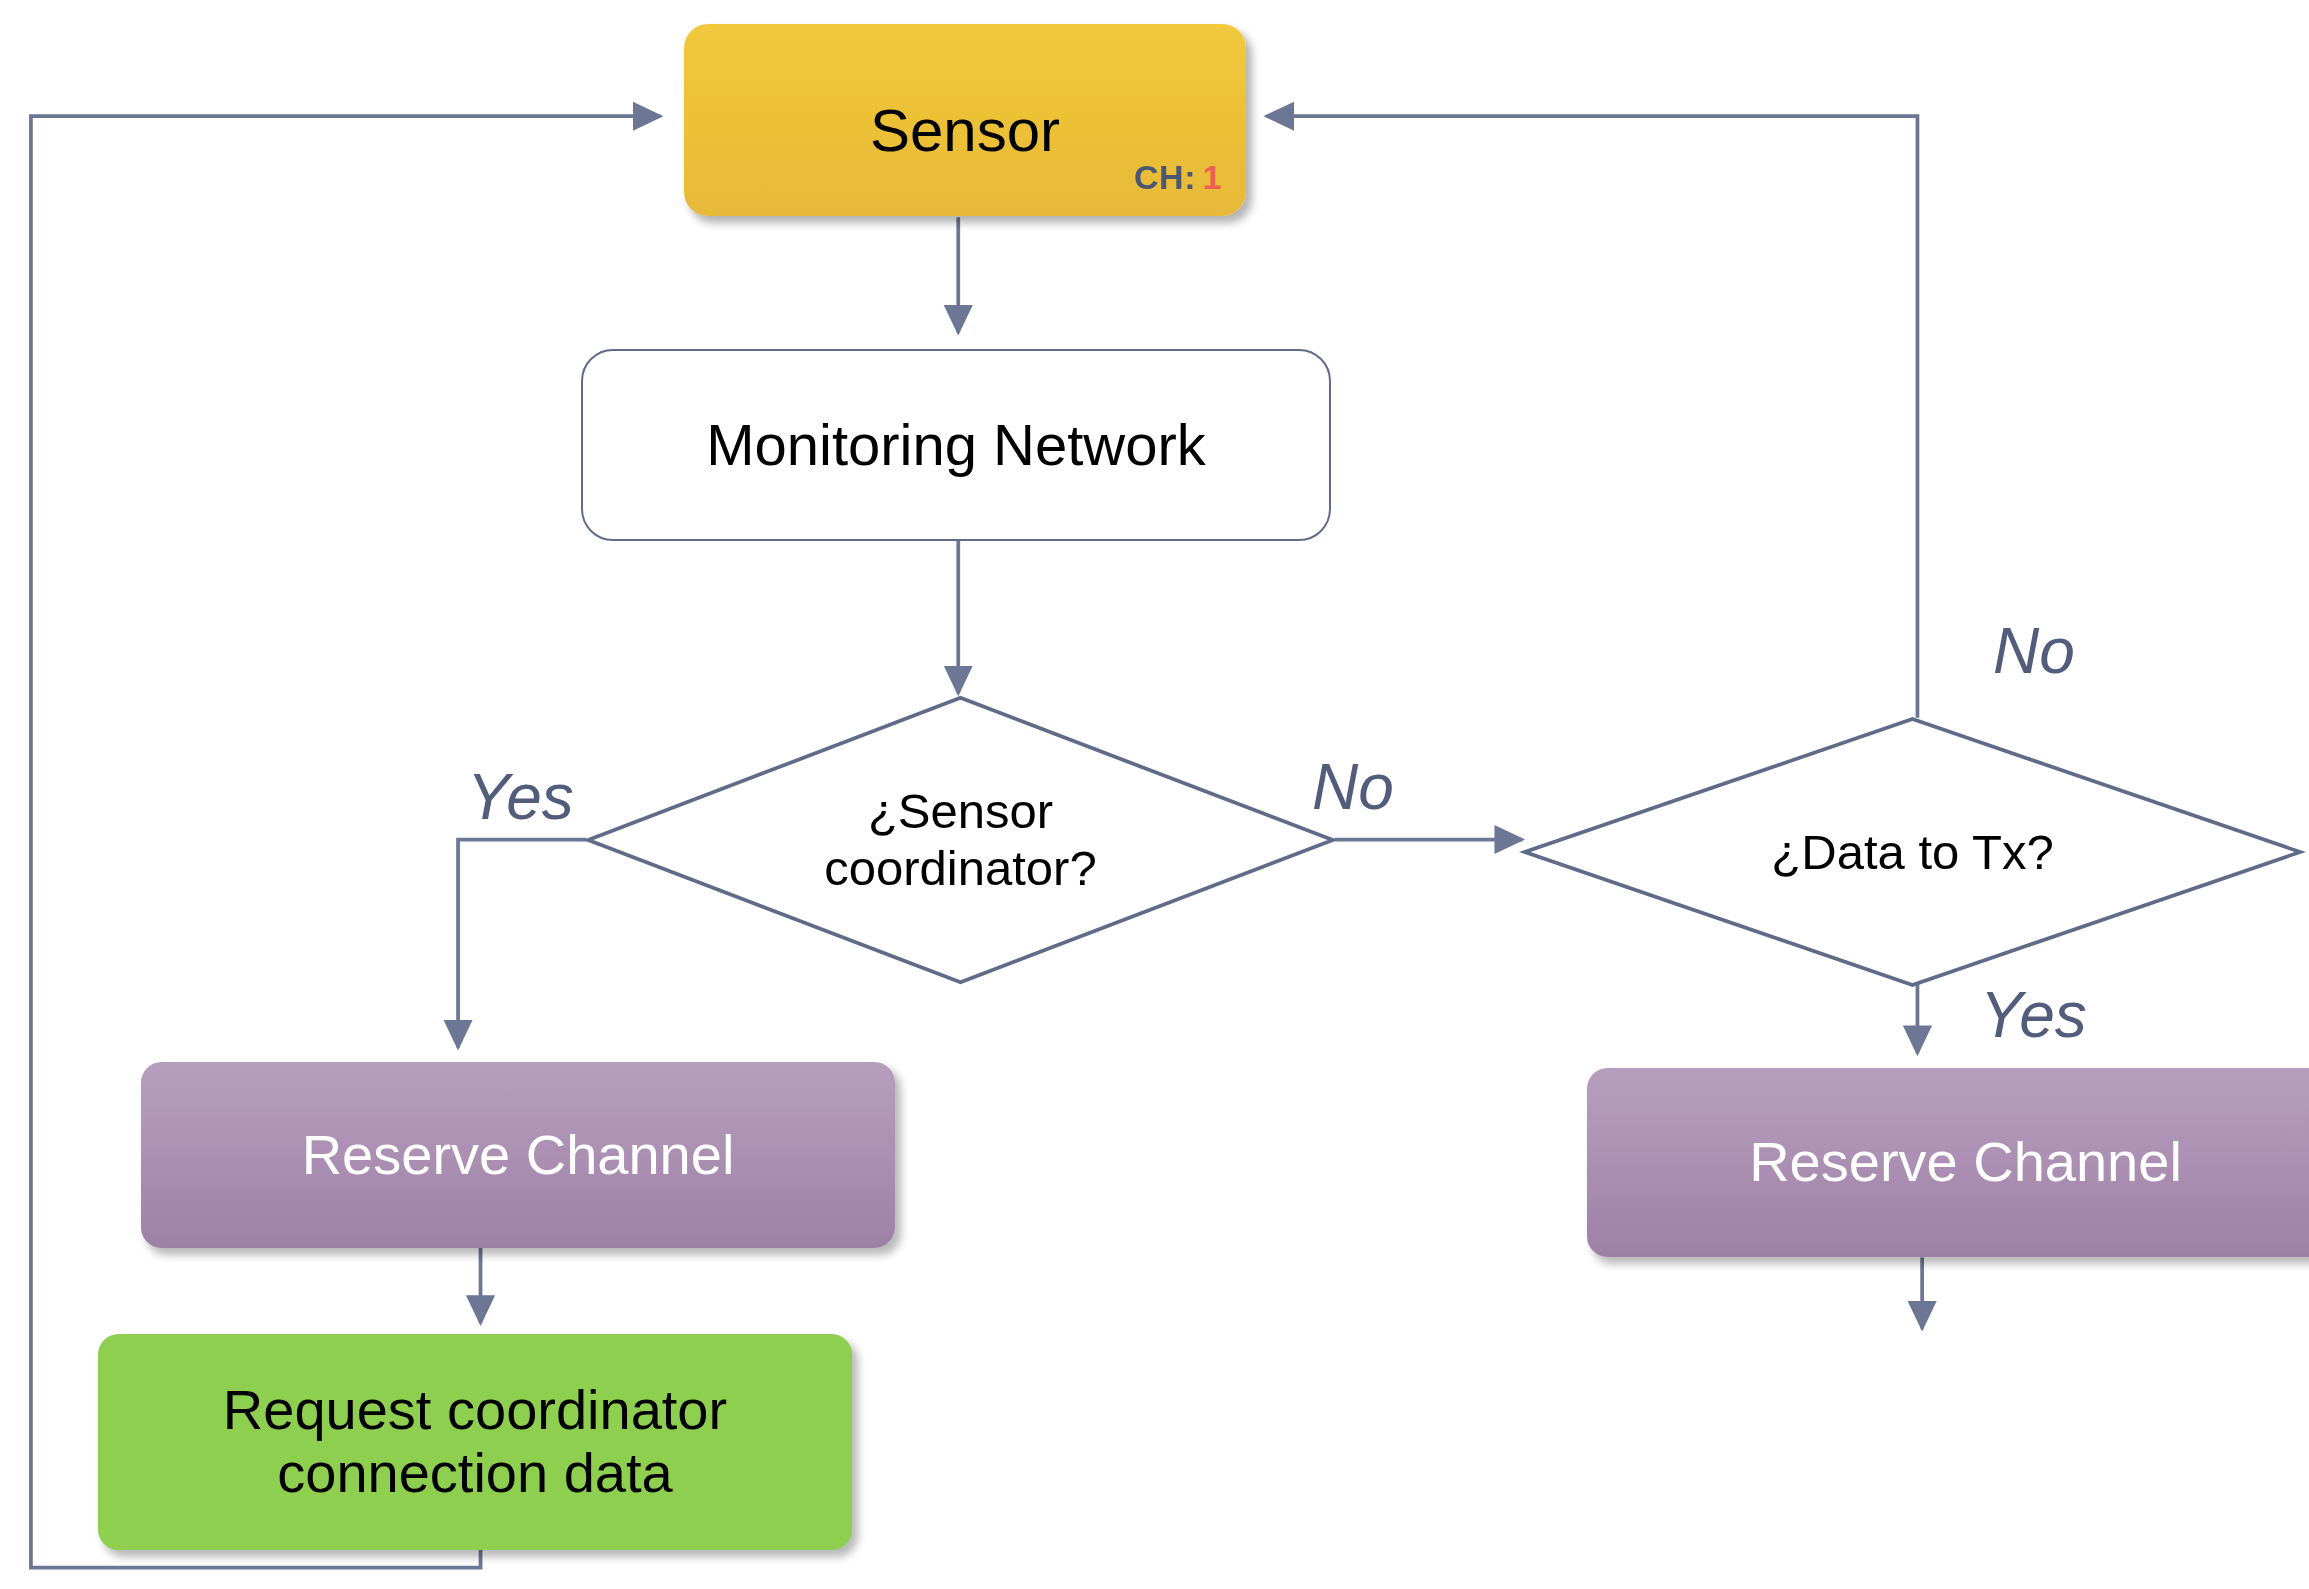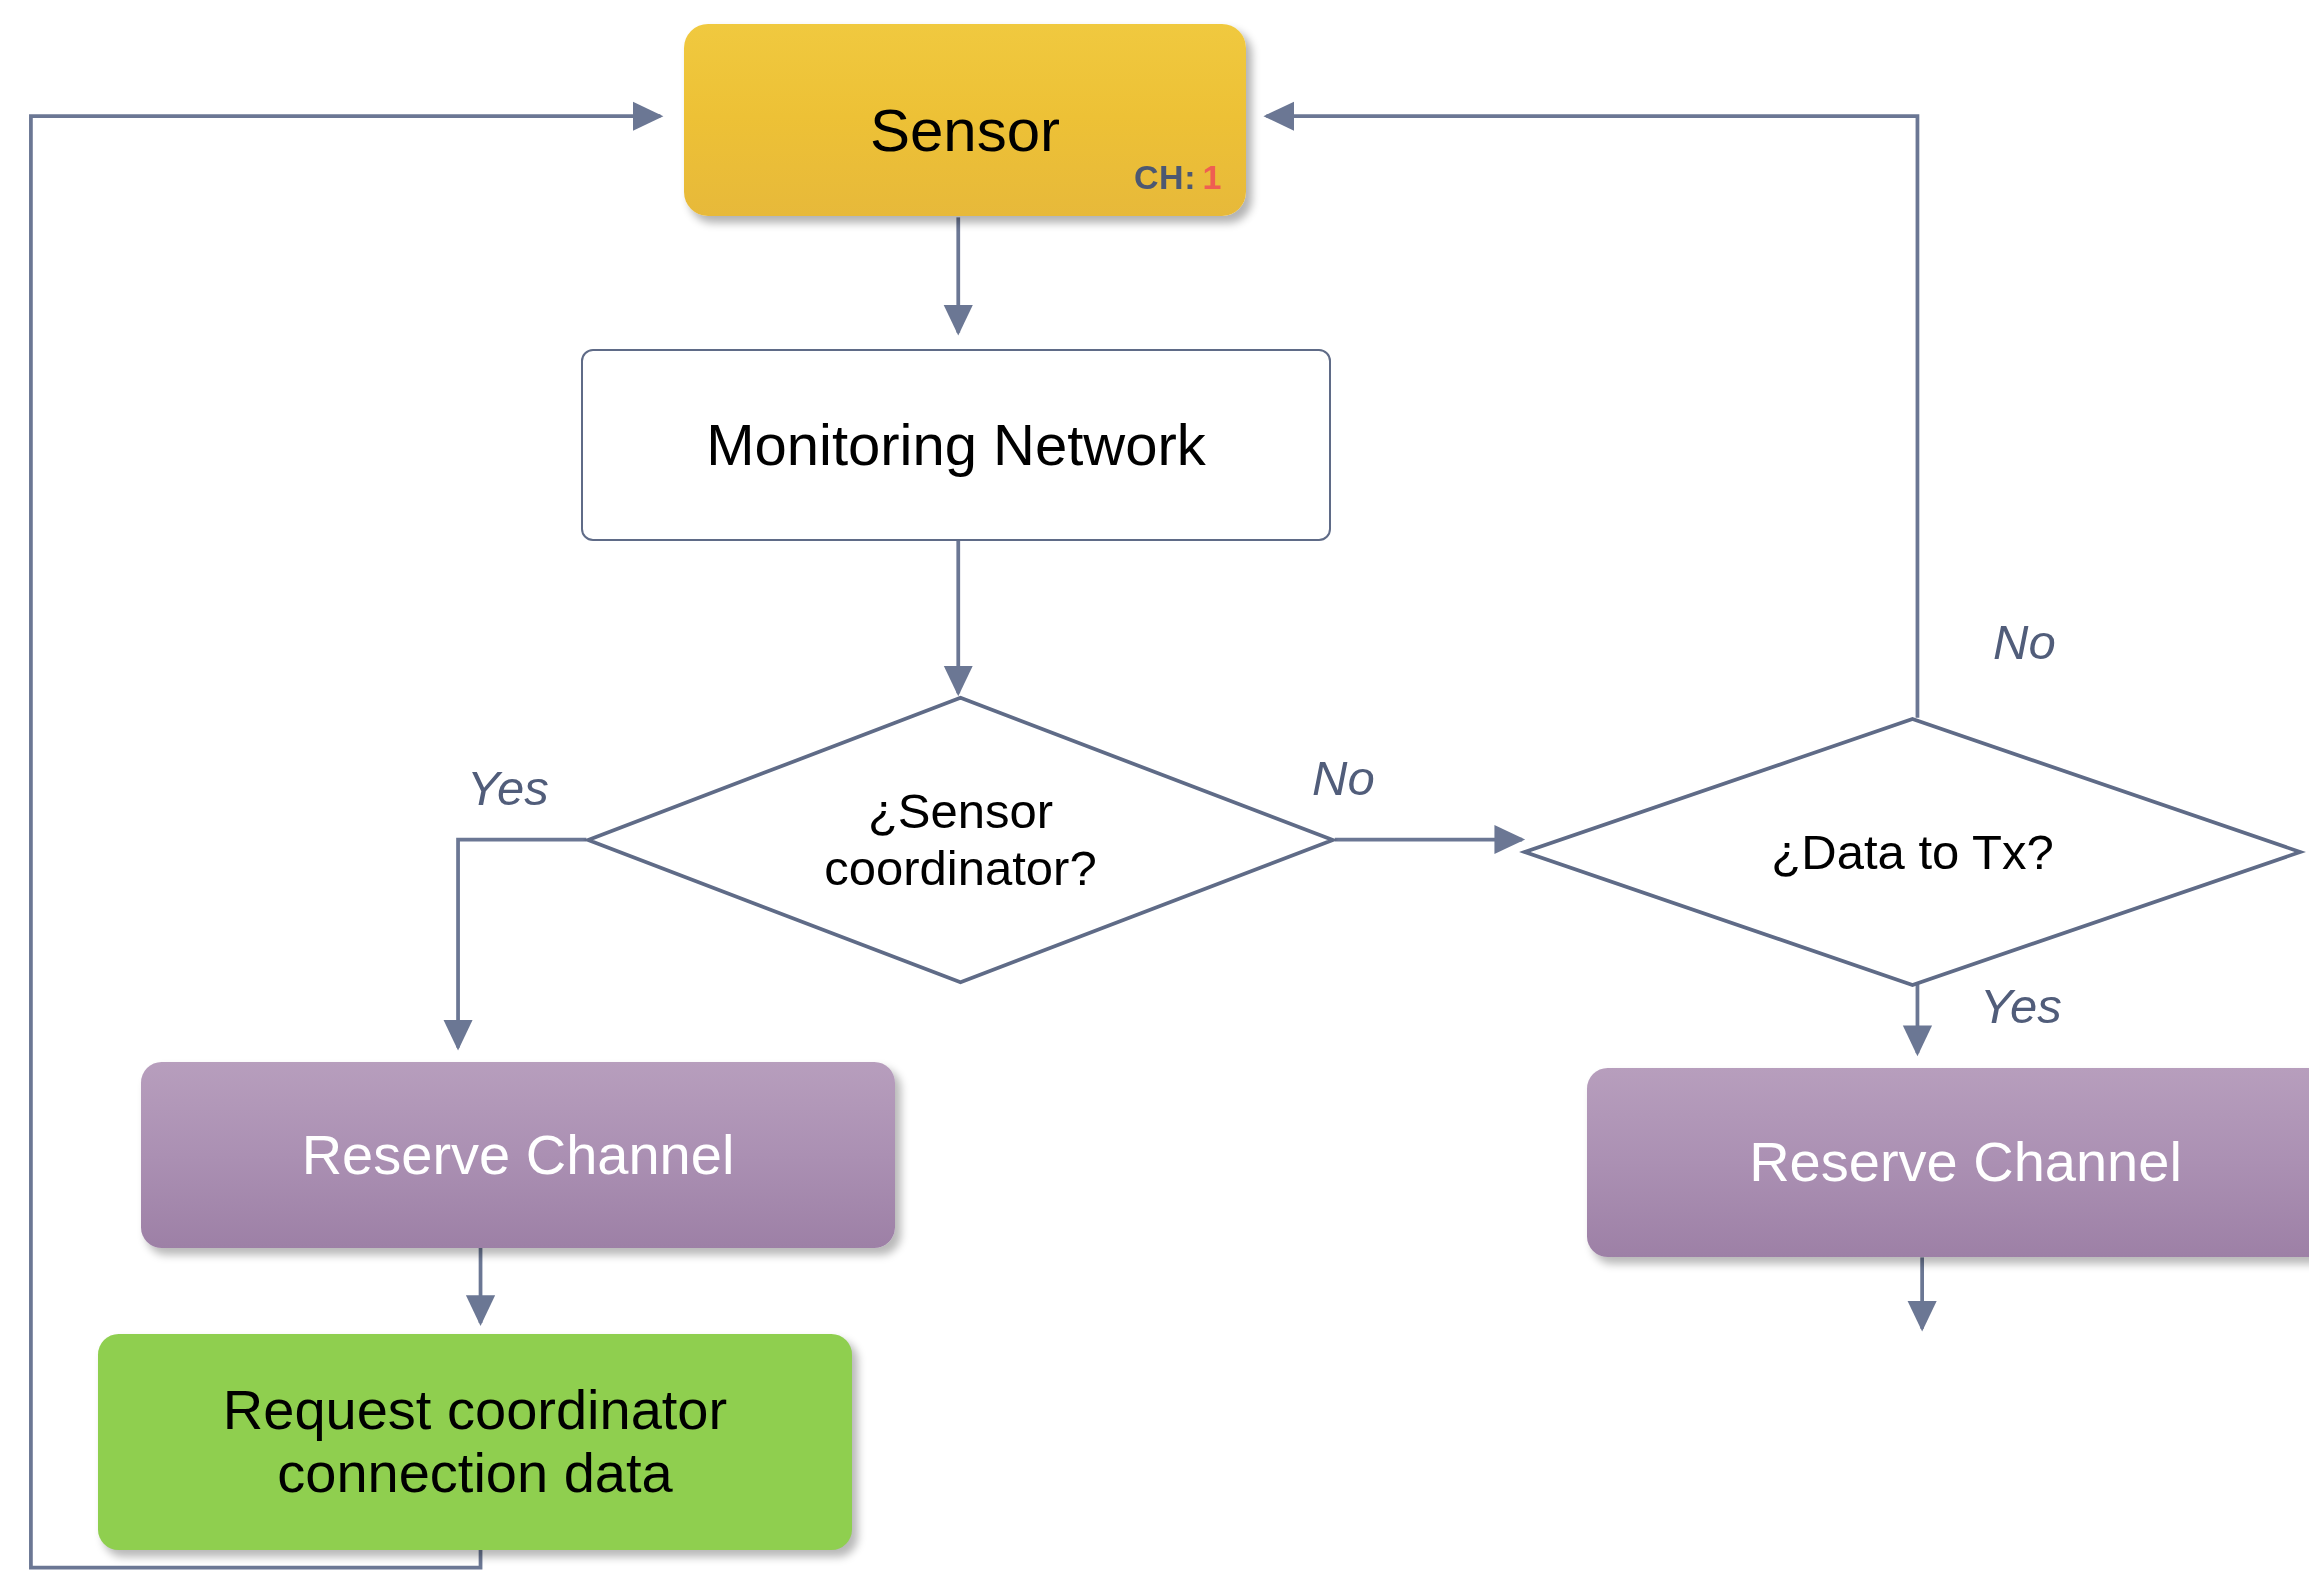--- a/index.html
+++ b/index.html
@@ -63,7 +63,7 @@
   .node-white {
     background: #ffffff;
     border: 2.8px solid #5f6b87;
-    border-radius: 12px;
+    border-radius: 32px;
     color: #000000;
     font-size: 58px;
   }

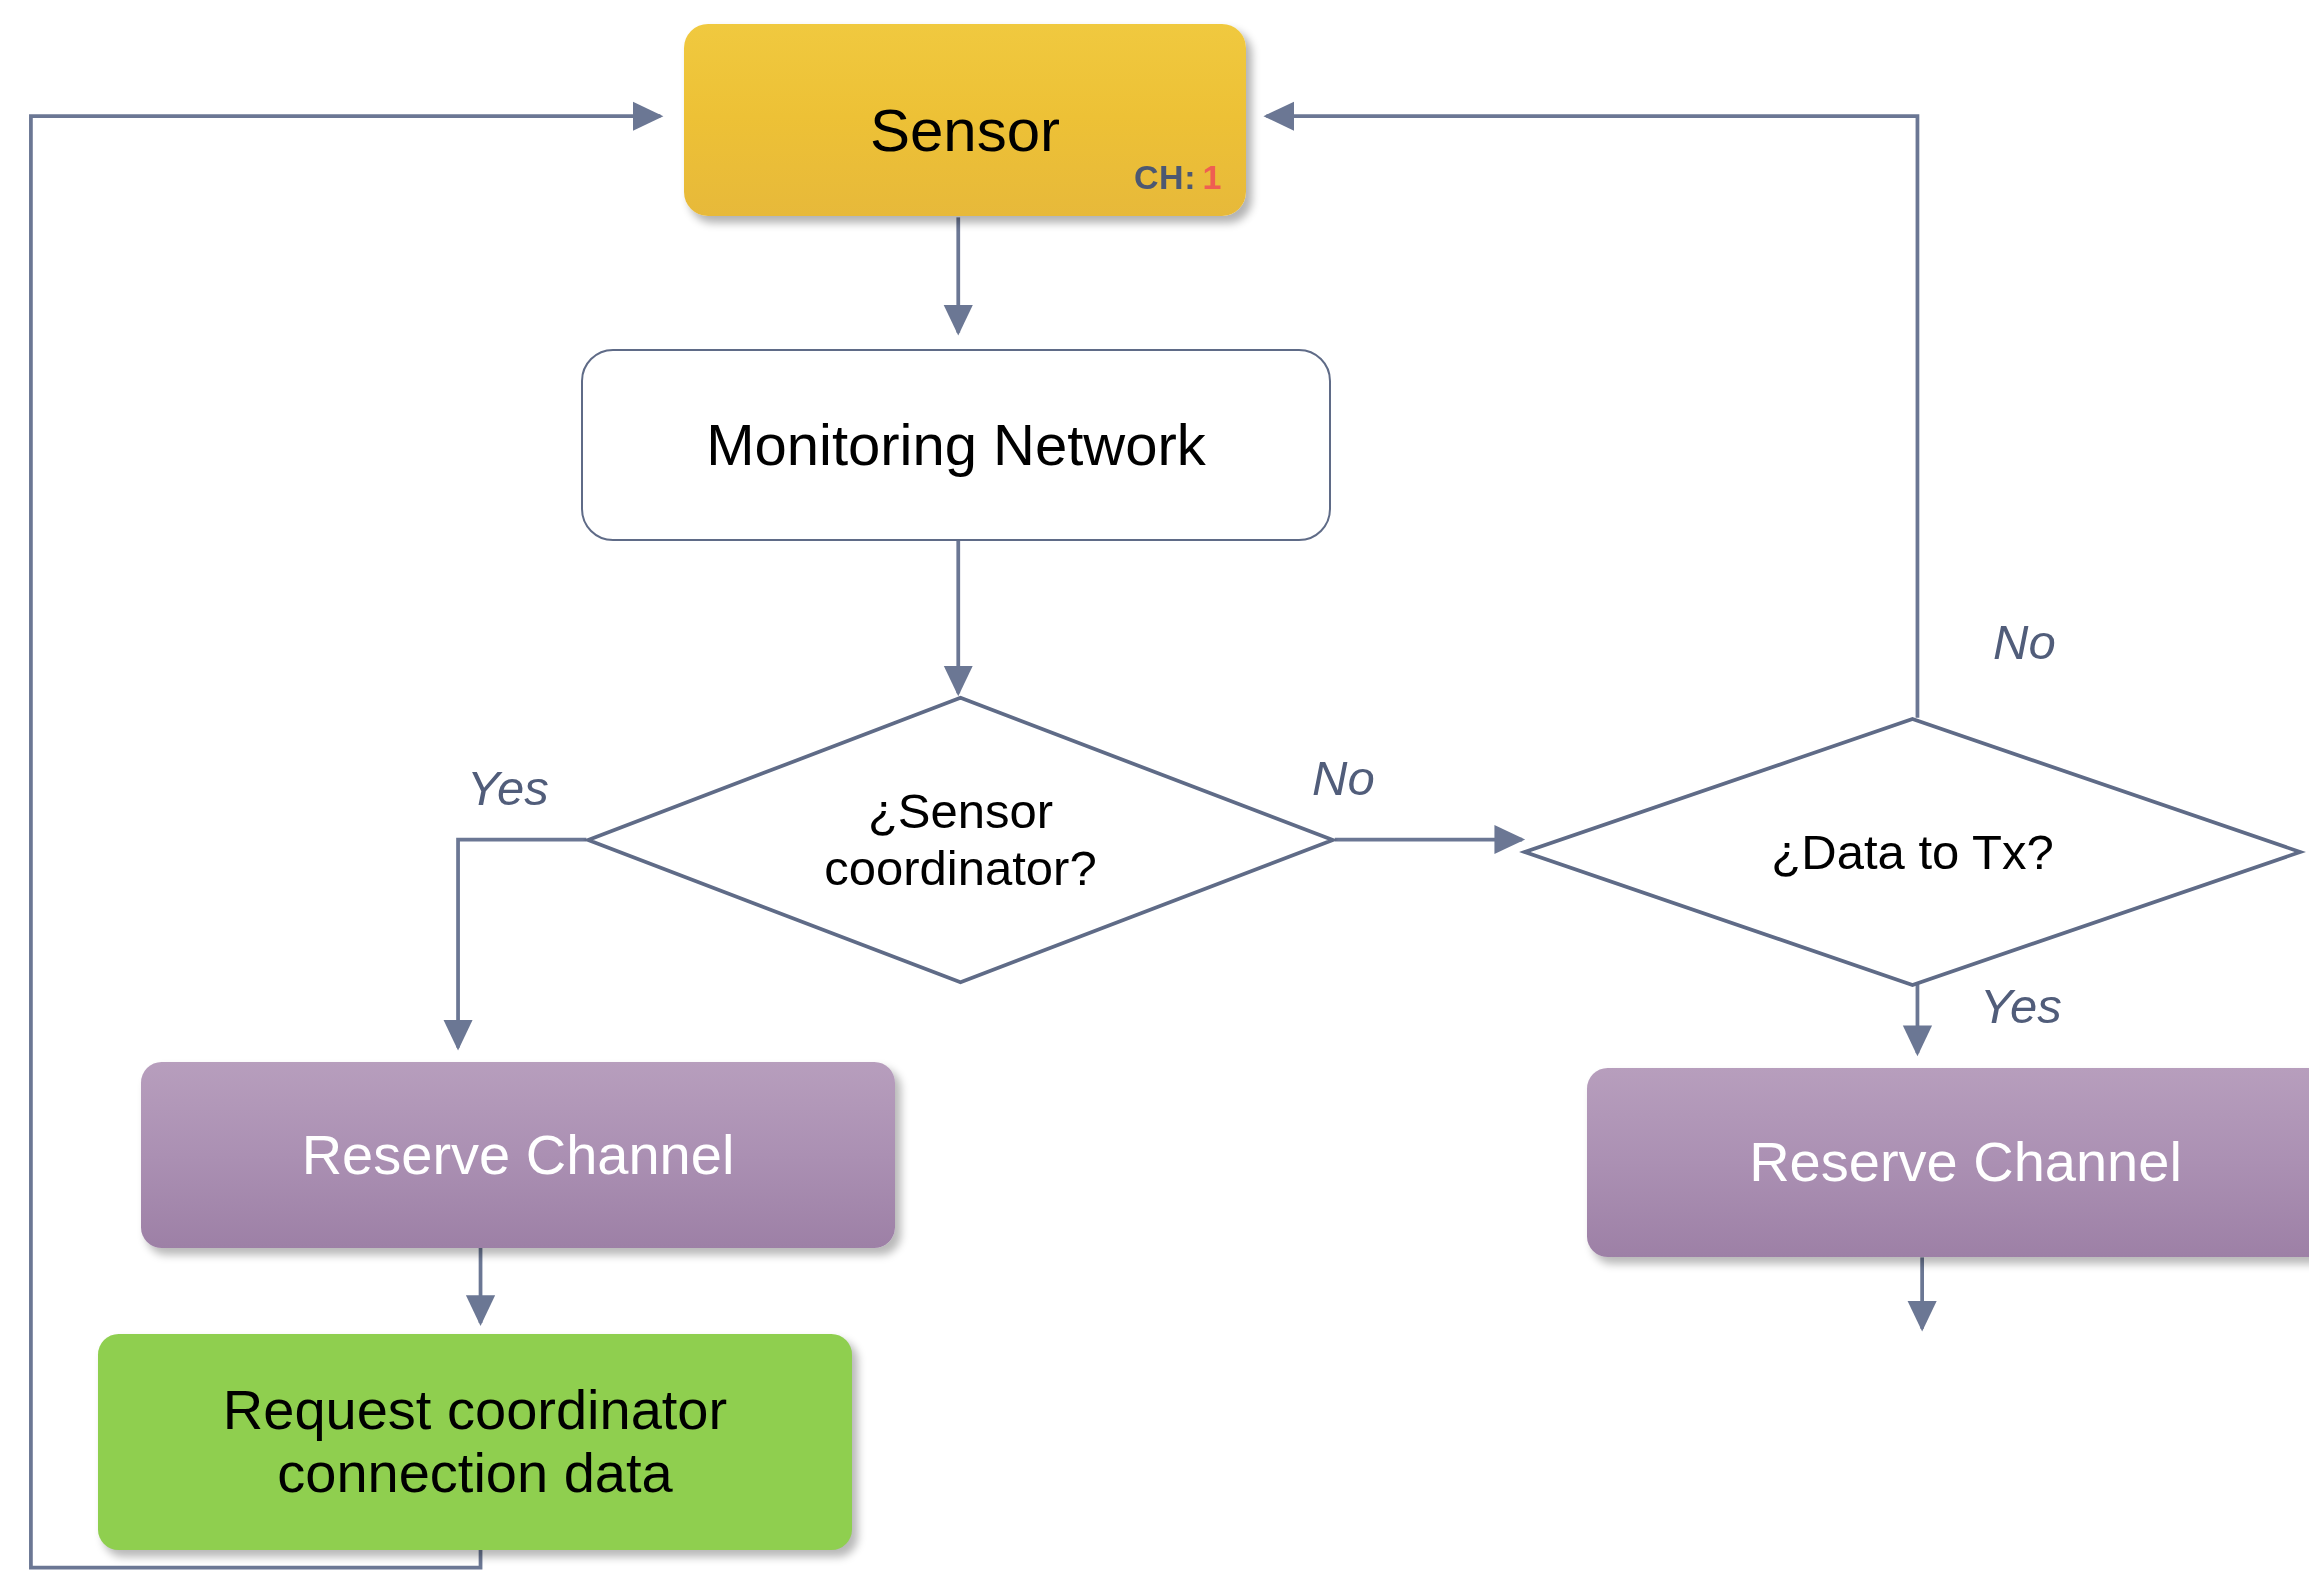--- a/index.html
+++ b/index.html
@@ -114,7 +114,7 @@
   .edge-label {
     position: absolute;
     font-style: italic;
-    font-size: 49px;
+    font-size: 64px;
     color: #515d7a;
     white-space: nowrap;
   }

